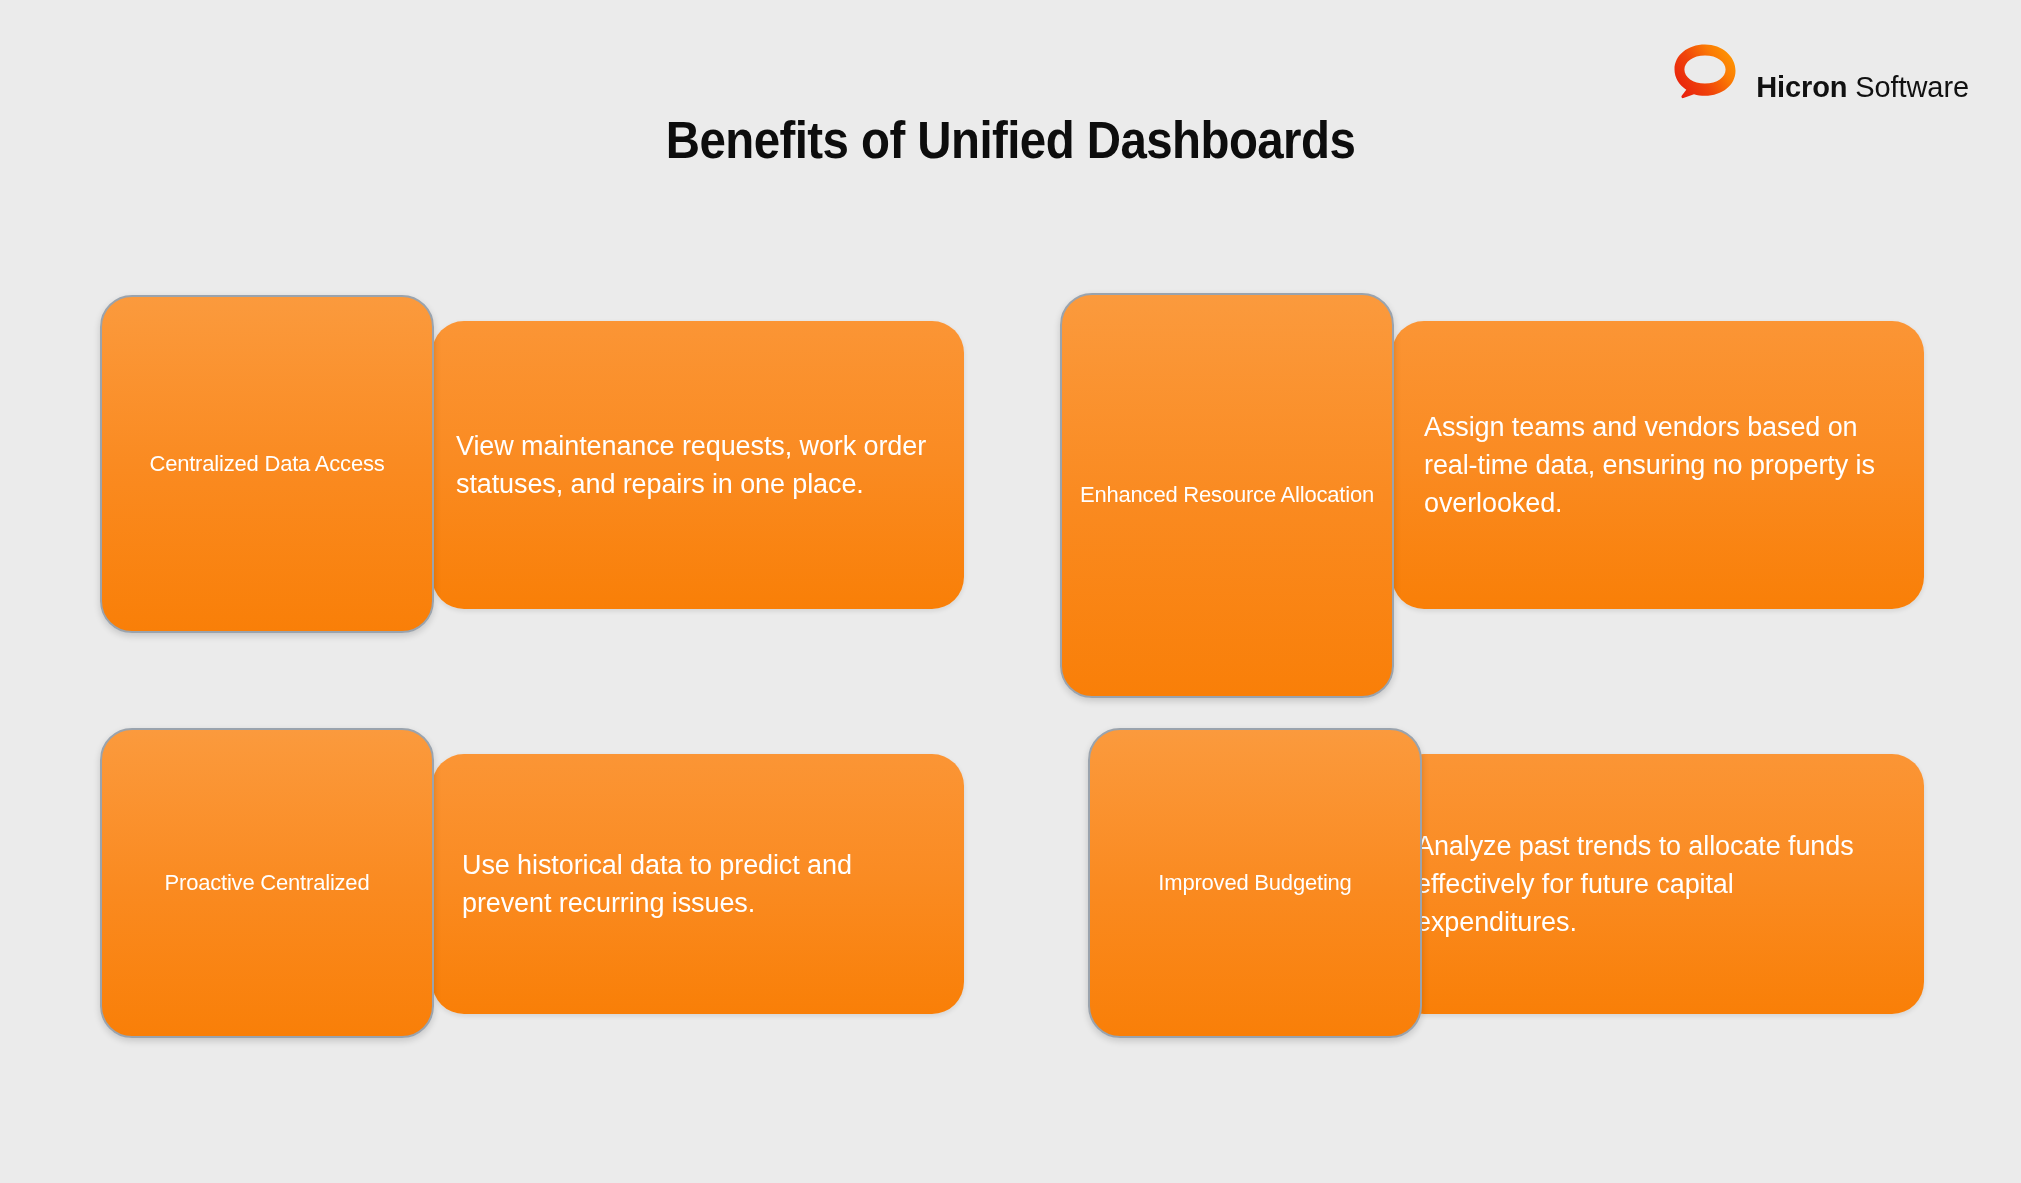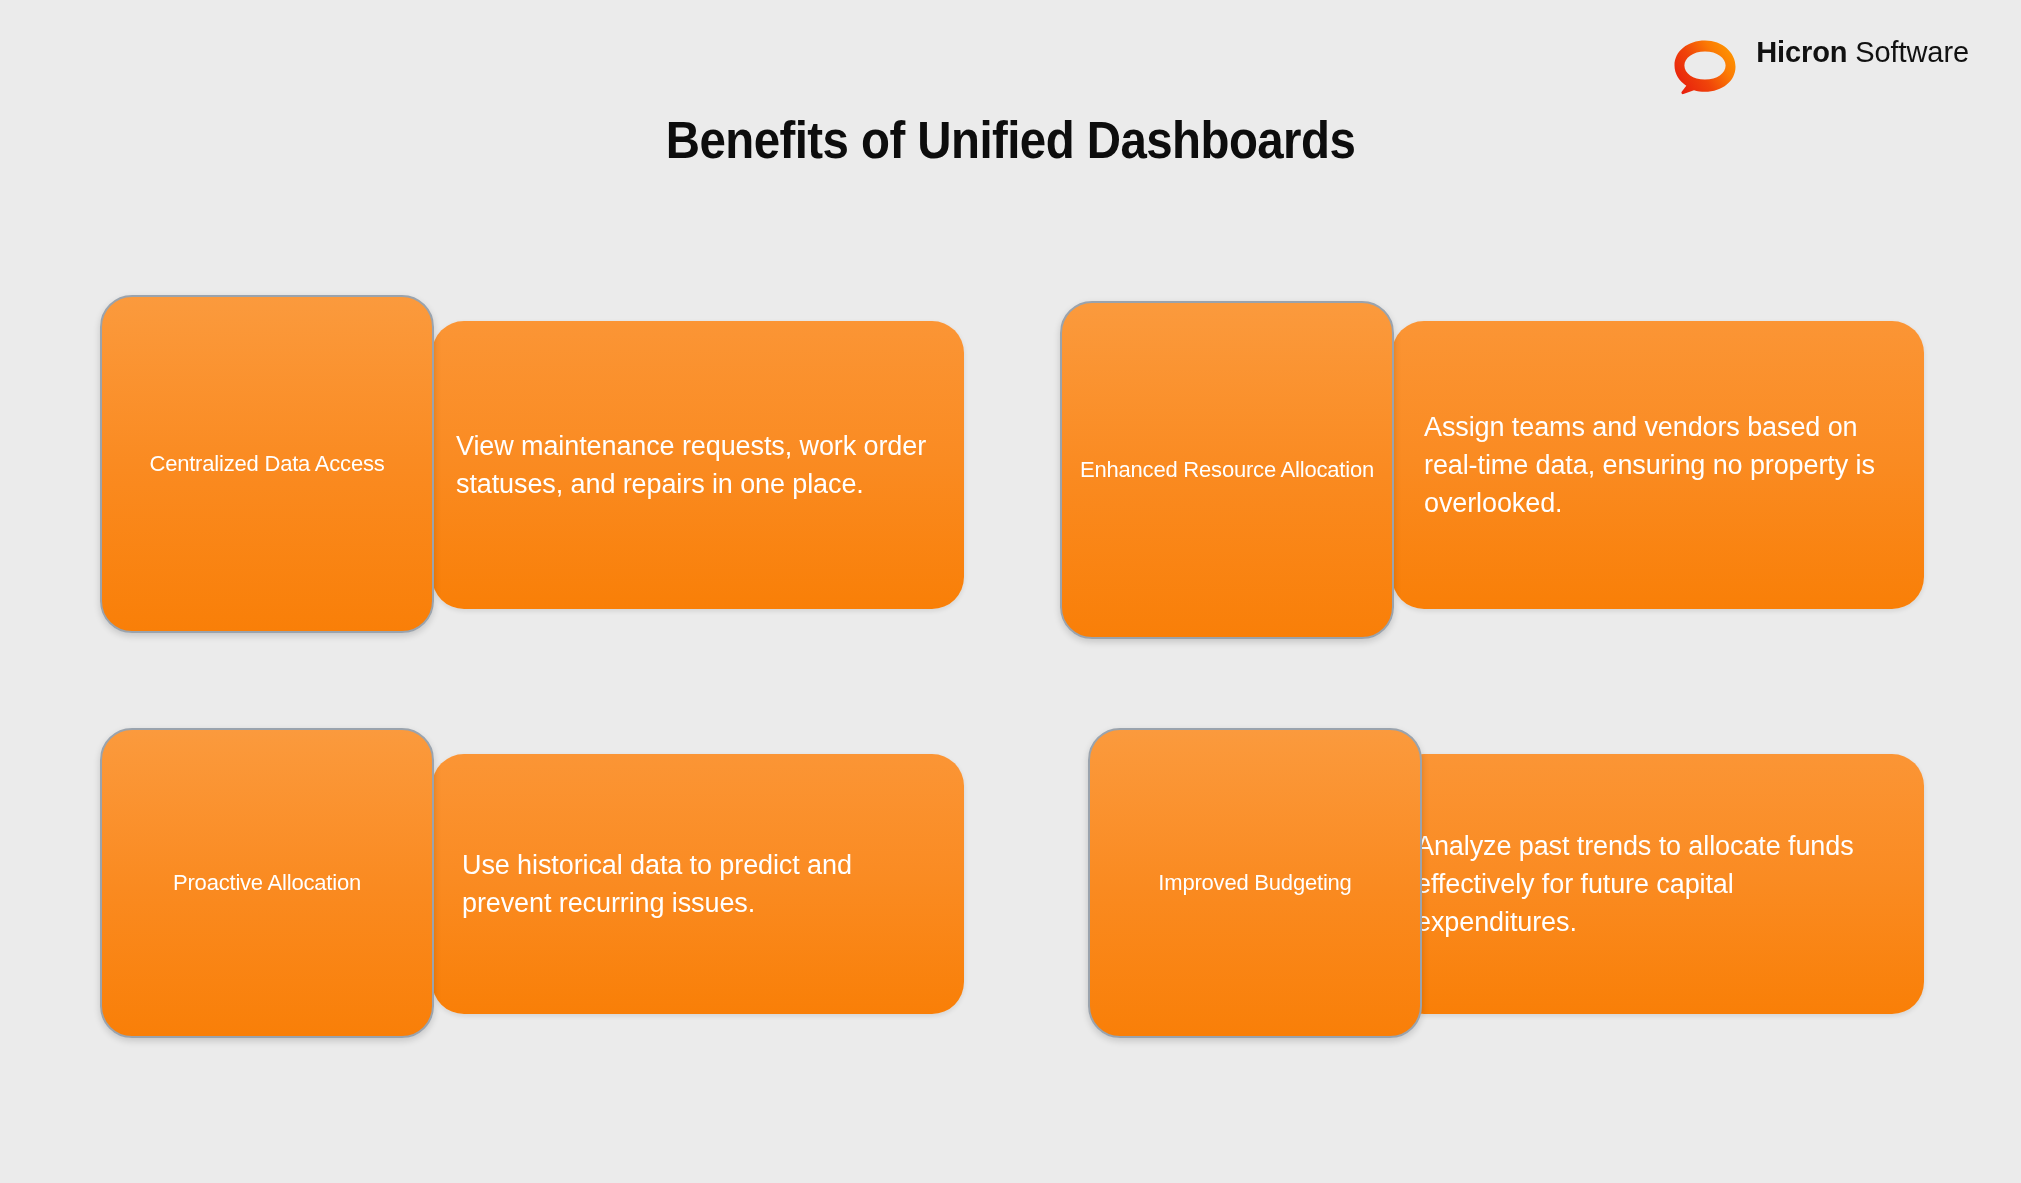--- a/index.html
+++ b/index.html
@@ -26,7 +26,7 @@
     top: 38px;
     right: 52px;
     display: flex;
-    align-items: flex-start;
+    align-items: flex-end;
     gap: 18px;
     height: 64px;
   }

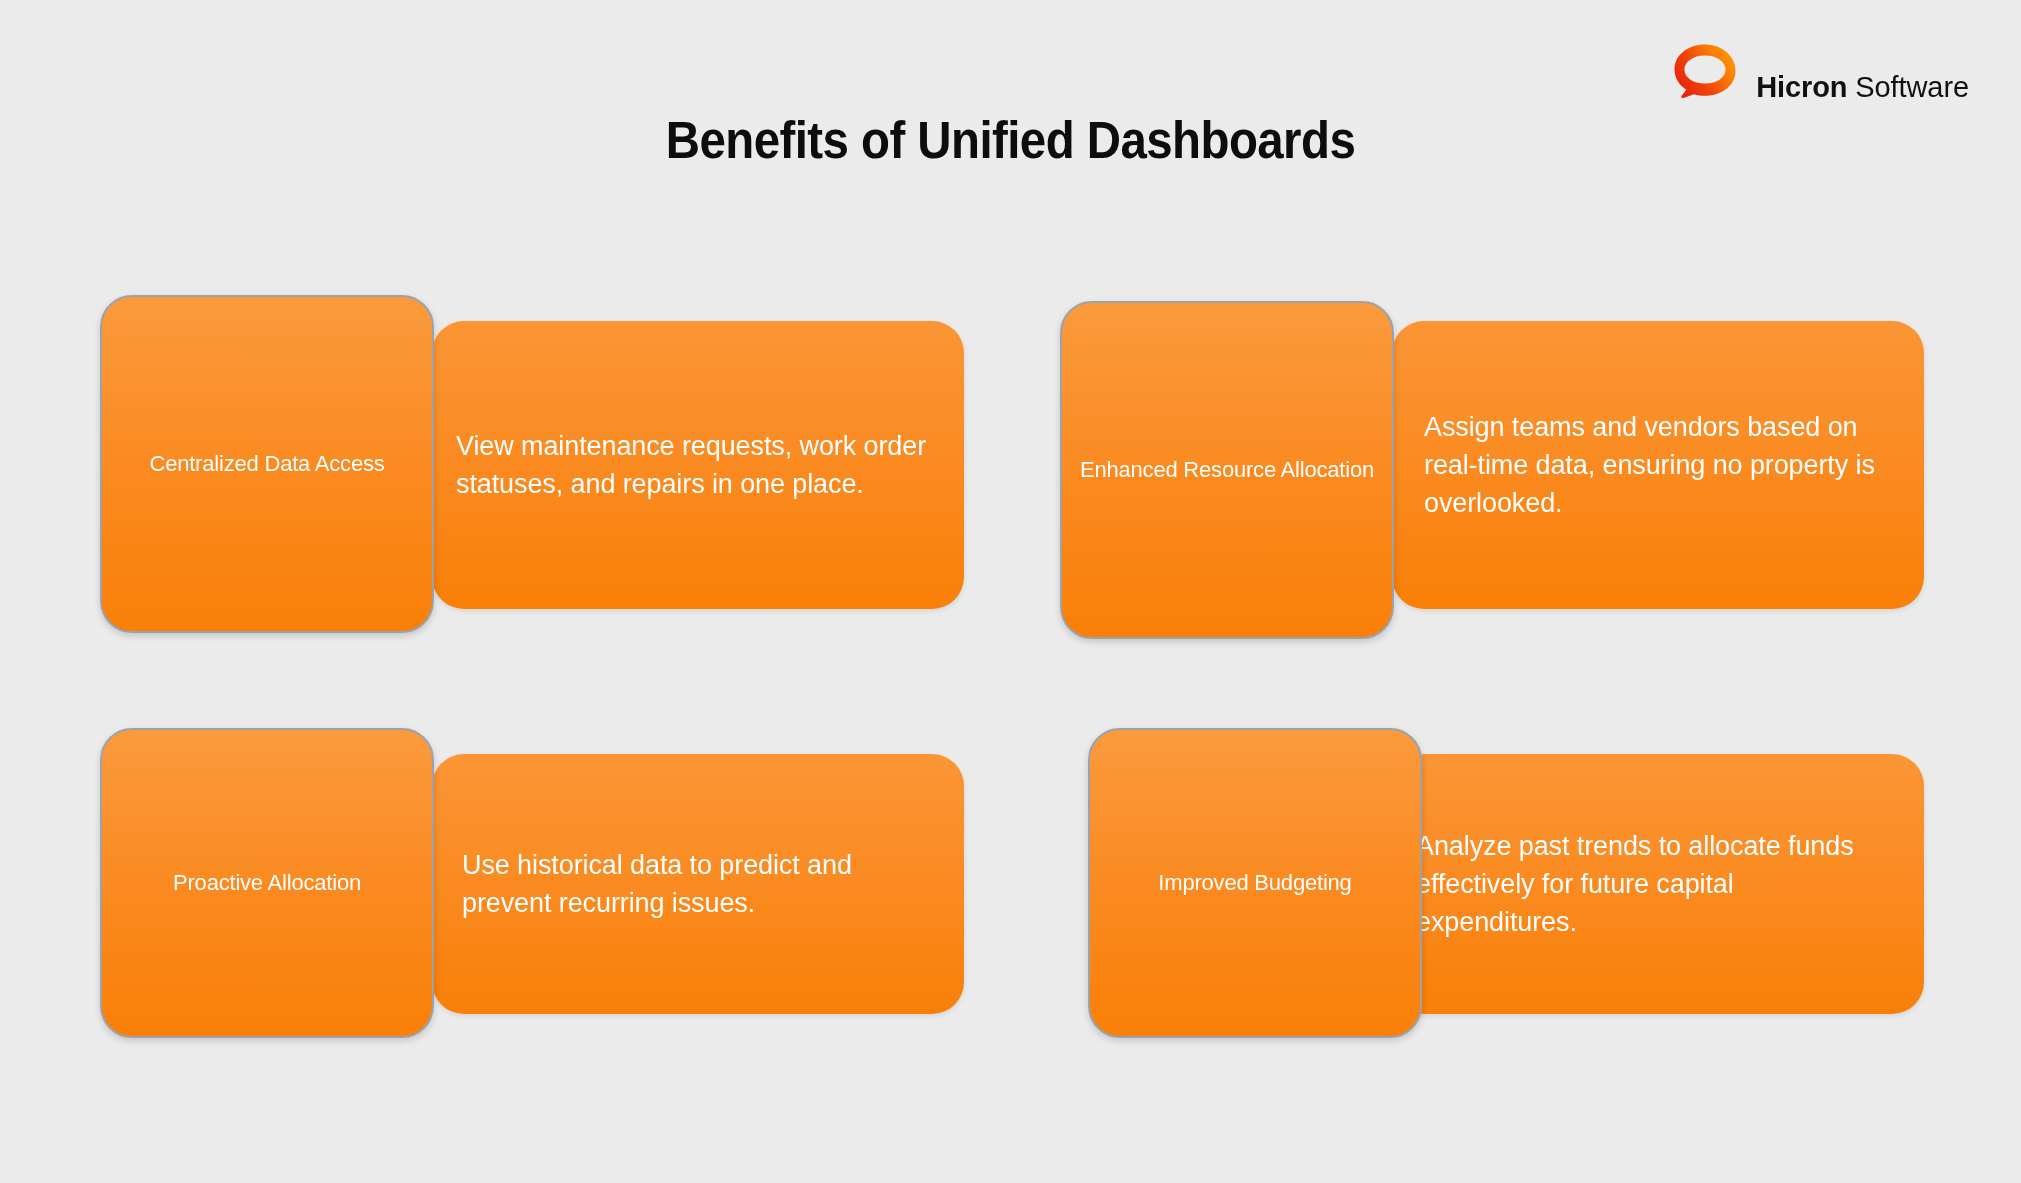--- a/index.html
+++ b/index.html
@@ -114,7 +114,7 @@
   #benefit-1 .desc-text  { padding-left: 24px; padding-right: 24px; }
 
   
-  #benefit-2 .title-card { left: 1060px; top: 293px; width: 334px; height: 338px; margin-top: 8px; }
+  #benefit-2 .title-card { left: 1060px; top: 293px; width: 334px; height: 405px; }
   #benefit-2 .desc-card  { left: 1392px; top: 321px; width: 532px; height: 288px; }
   #benefit-2 .desc-text  { padding-left: 32px; padding-right: 12px; }
 

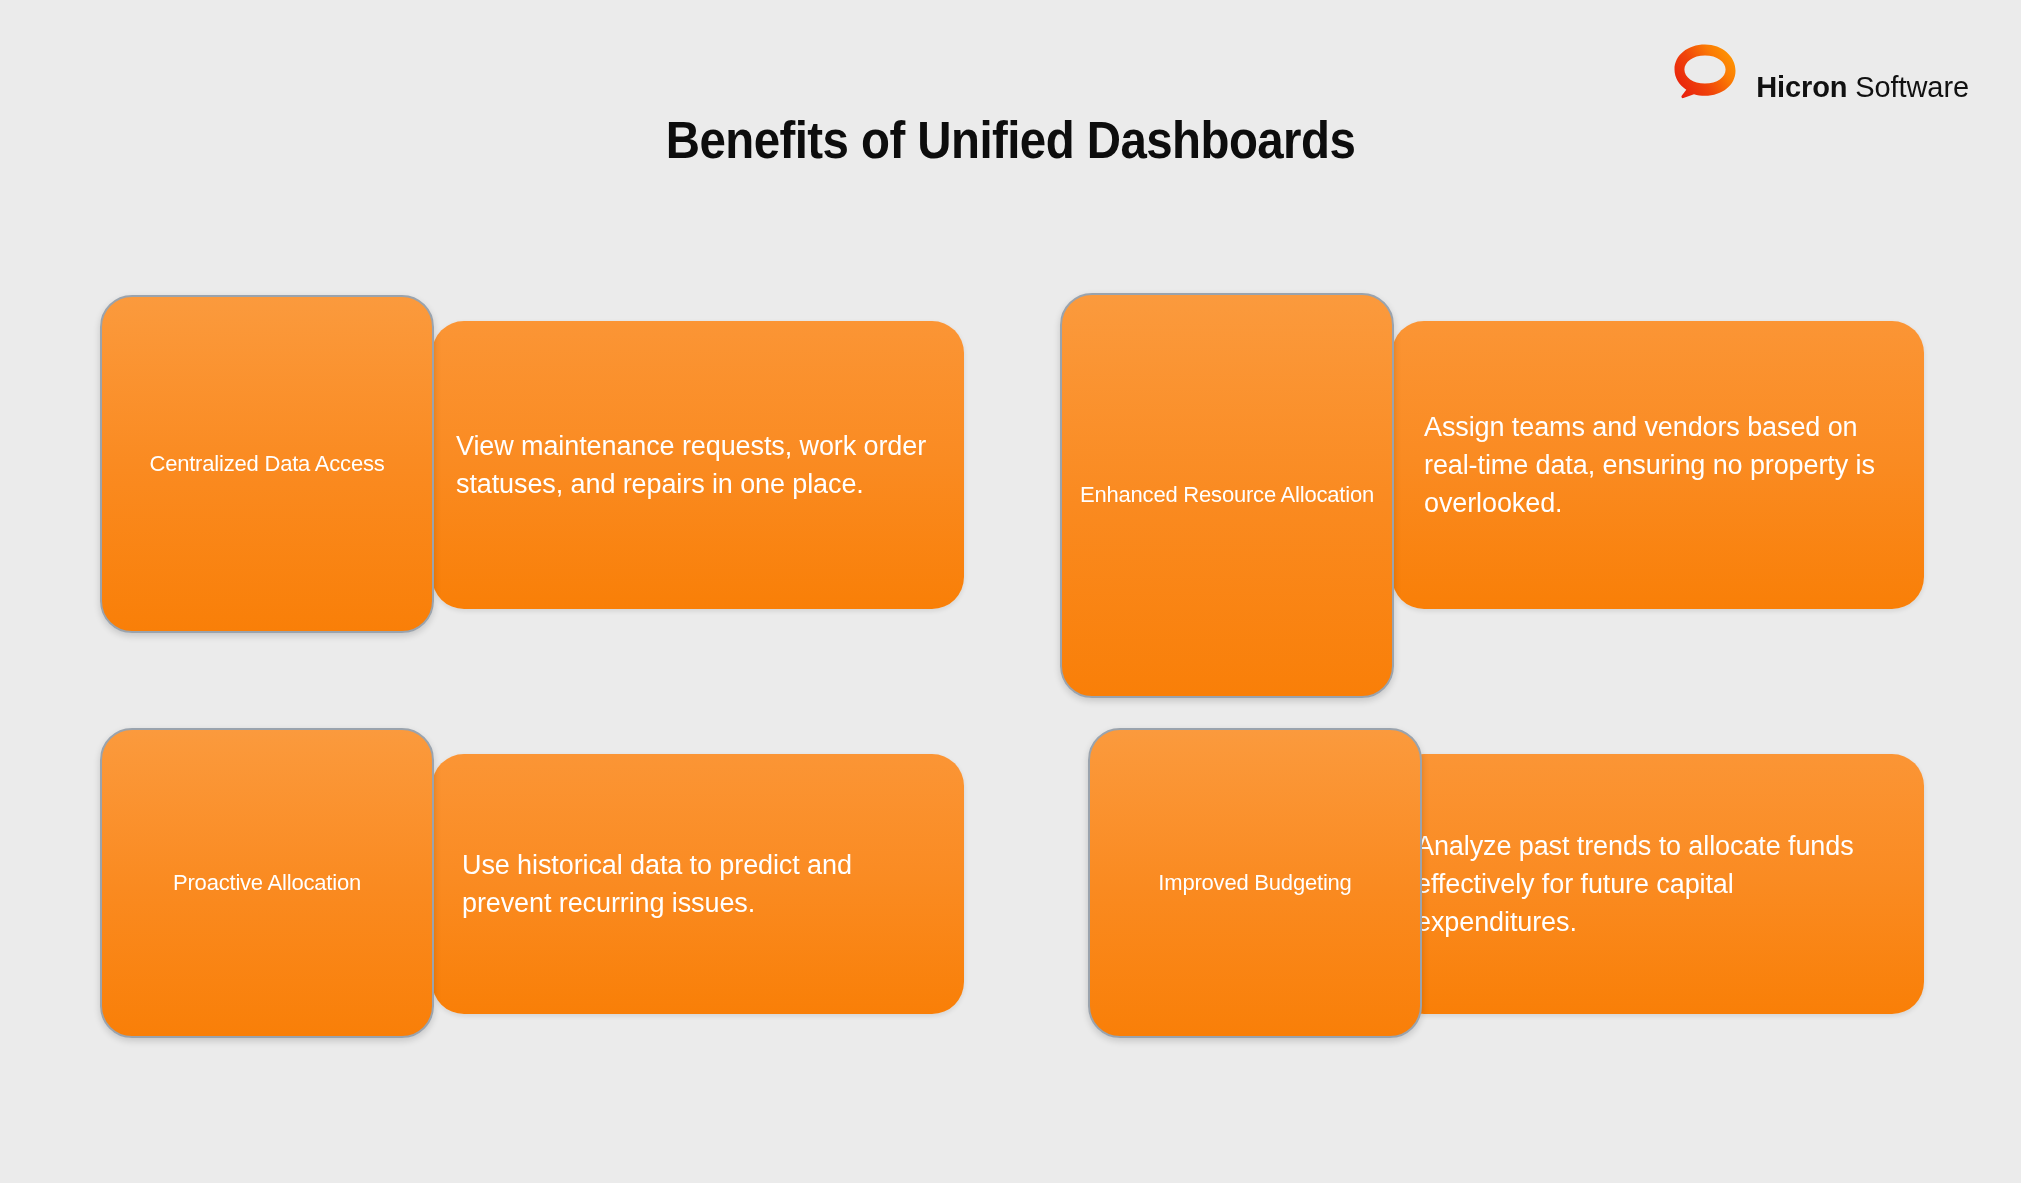--- a/index.html
+++ b/index.html
@@ -178,7 +178,7 @@
       <p class="desc-text">Use historical data to predict and prevent recurring issues.</p>
     </div>
     <div class="title-card">
-      <p class="title-text">Proactive Allocation</p>
+      <p class="title-text">Proactive Centralized</p>
     </div>
   </div>
 

